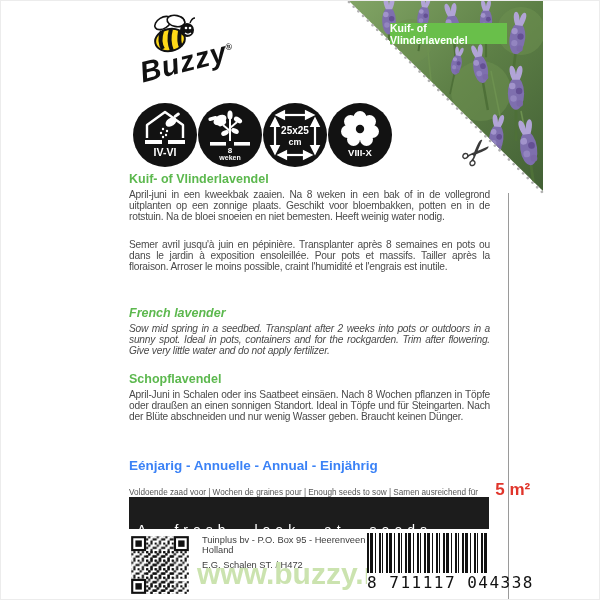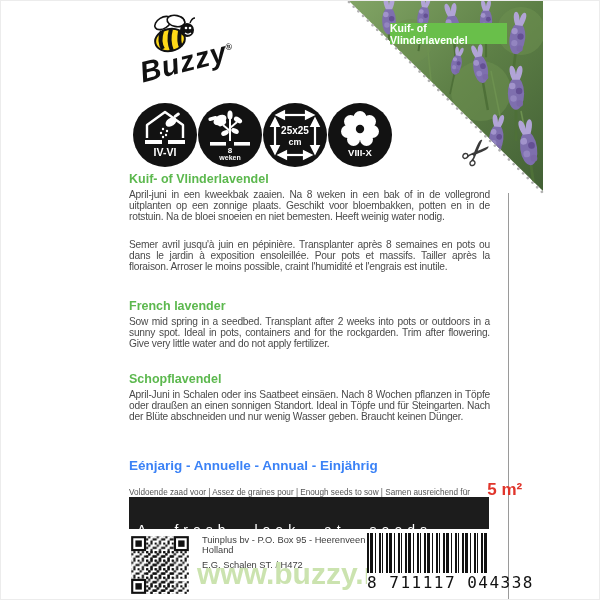--- a/index.html
+++ b/index.html
@@ -33,7 +33,7 @@
 
   
   .section{position:absolute;left:128px;width:361px;}
-  .s-nl{top:171px;} .s-fr{top:238px;} .s-en{top:298px;} .s-de{top:371px;}
+  .s-nl{top:171px;} .s-fr{top:238px;} .s-en{top:305px;font-style:italic;} .s-de{top:371px;}
   .sec-h{color:#5cb84e;font-weight:bold;font-size:12.5px;margin:0 0 3px 0;}
   .sec-p{color:#4a4a4a;font-size:10.2px;line-height:11px;letter-spacing:-0.2px;
          text-align:justify;margin:0;}

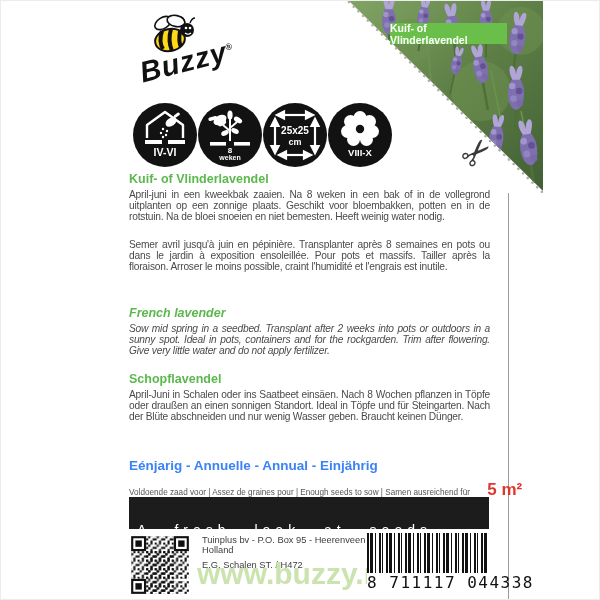--- a/index.html
+++ b/index.html
@@ -247,7 +247,7 @@
   <div class="lifecycle">Eénjarig - Annuelle - Annual - Einjährig</div>
 
   <div class="seedline">
-    <span>Voldoende zaad voor | Assez de graines pour | Enough seeds to sow | Samen ausreichend für</span>
+    <span>Voldoende zaad voor | Wochen de graines pour | Enough seeds to sow | Samen ausreichend für</span>
     <span class="val">5 m²</span>
   </div>
 

